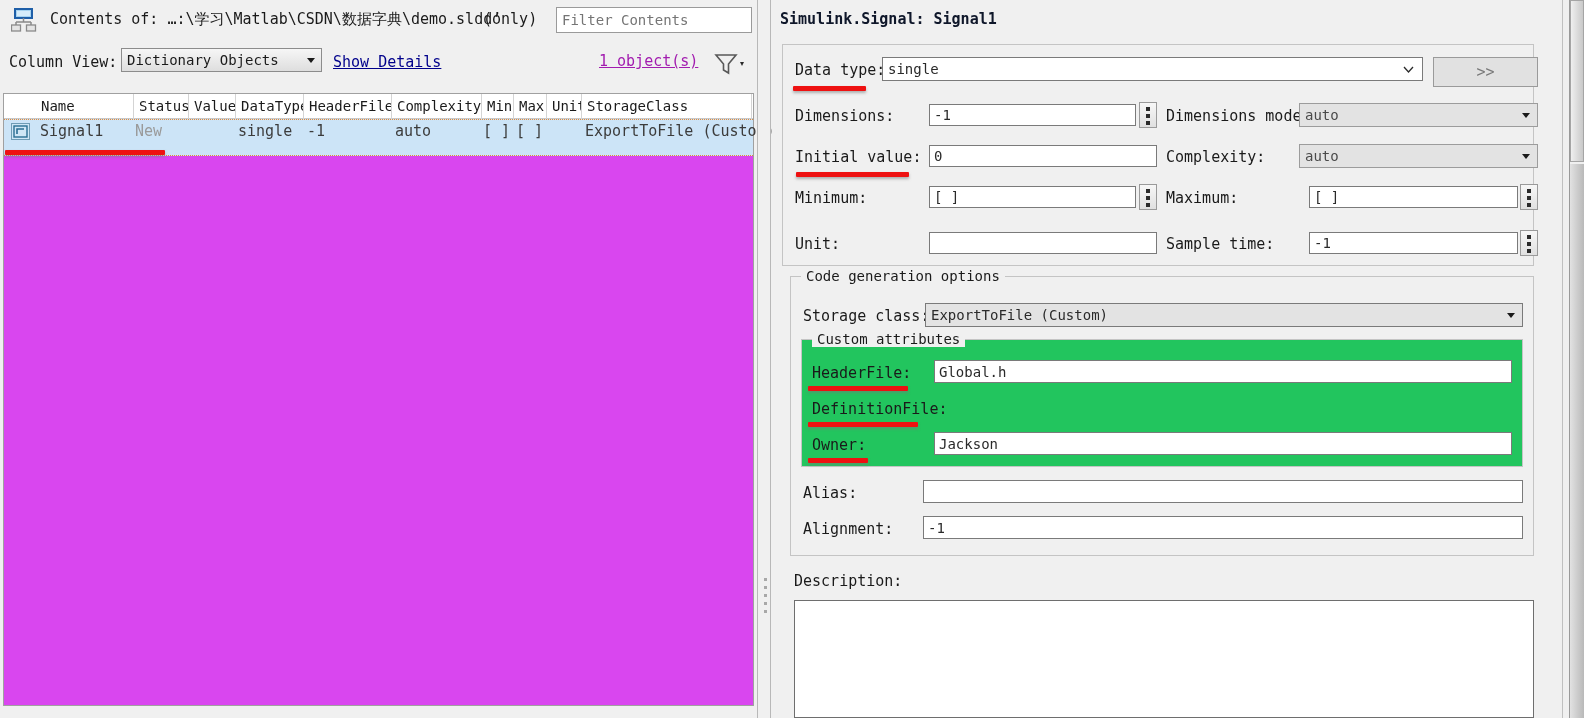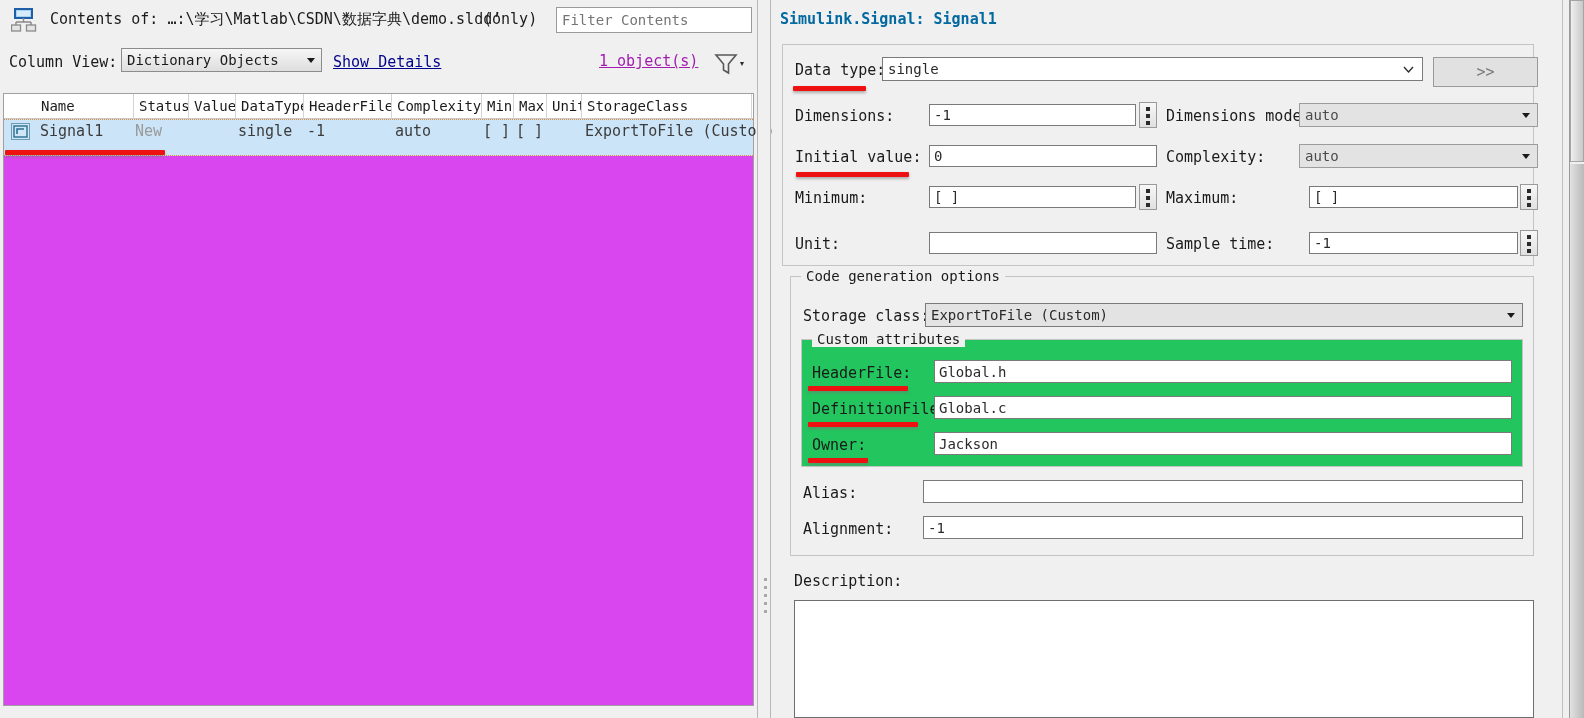--- a/index.html
+++ b/index.html
@@ -116,7 +116,7 @@
   }
   .panel-title {
     position: absolute; left: 8px; top: 10px;
-    font-size: 15px; font-weight: bold; color: #0369a1;
+    font-size: 15px; font-weight: bold; color: #0f172a;
   }
   .groupbox {
     position: absolute; border: 1px solid #c4c4c4; background: #f0f0f0;

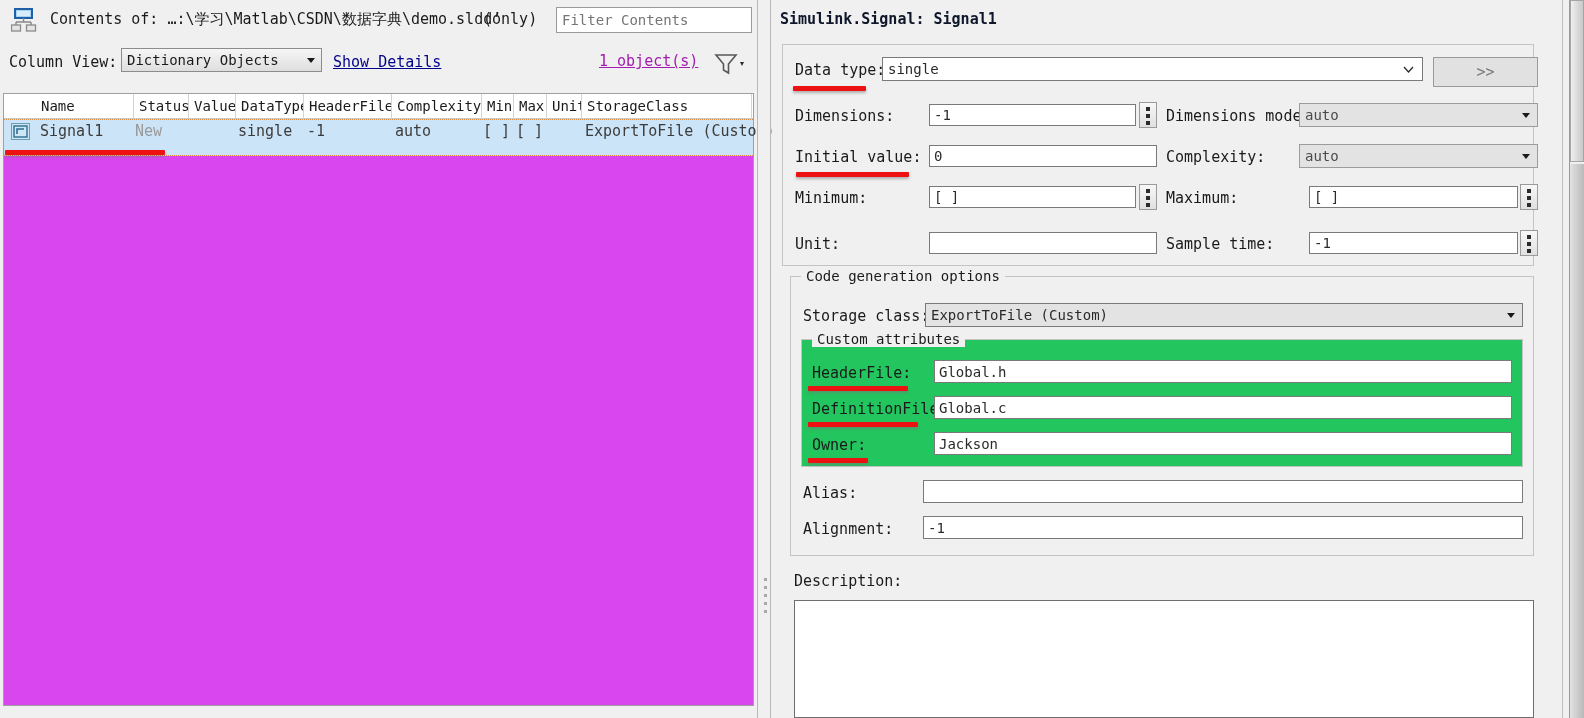--- a/index.html
+++ b/index.html
@@ -356,7 +356,6 @@
         <input class="txt" style="left: 132px; top: 20px; width: 578px; height: 23px;" type="text" value="Global.h">
 
         <div class="fld-label" style="left:10px; top:60px;">DefinitionFile:</div>
-        <input class="txt" style="left: 132px; top: 56px; width: 578px; height: 23px;" type="text" value="Global.c">
 
         <div class="fld-label" style="left:10px; top:96px;">Owner:</div>
         <input class="txt" style="left: 132px; top: 92px; width: 578px; height: 23px;" type="text" value="Jackson">

